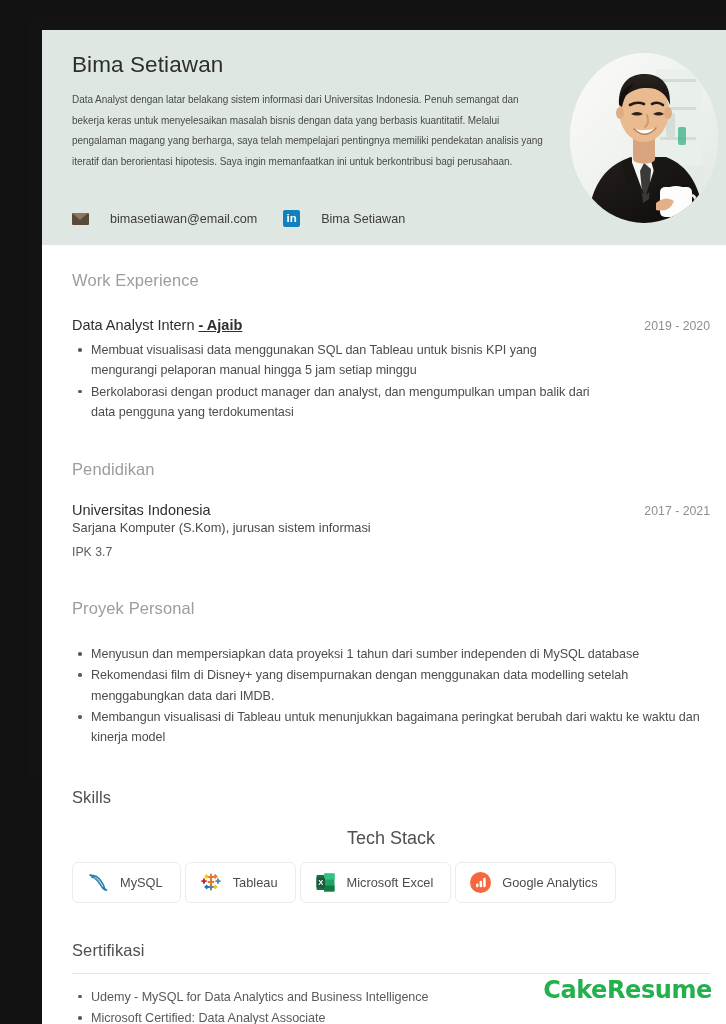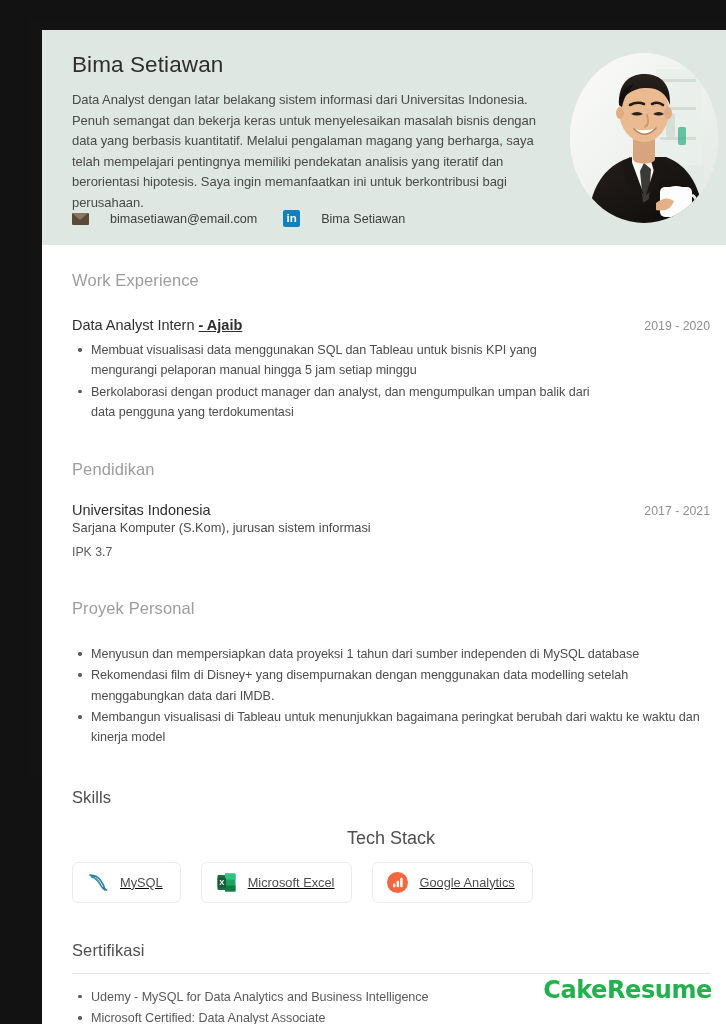--- a/index.html
+++ b/index.html
@@ -54,7 +54,7 @@
 
   .summary {
     width: 472px;
-    font-size: 13px;
+    font-size: 10px;
     line-height: 20.5px;
     color: #4a4a4a;
     letter-spacing: -.05px;

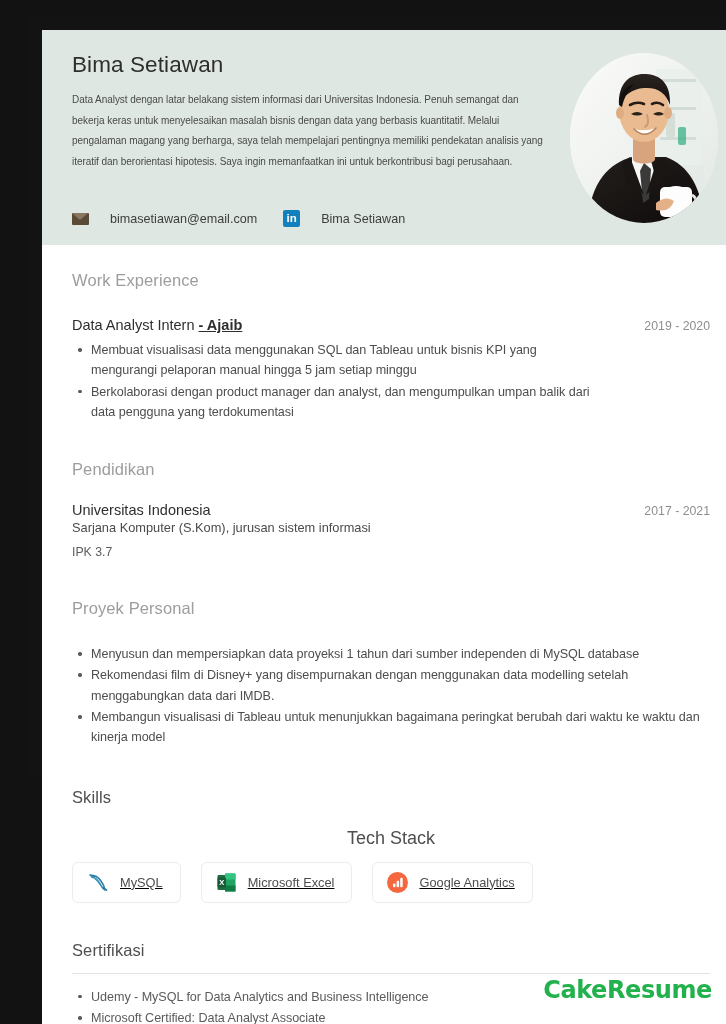--- a/index.html
+++ b/index.html
@@ -215,9 +215,8 @@
   
   .chips {
     display: flex;
-    gap: 20px;
+    gap: 4px;
     margin-top: 13px;
-    text-decoration: underline;
   }
   .chip {
     display: flex;

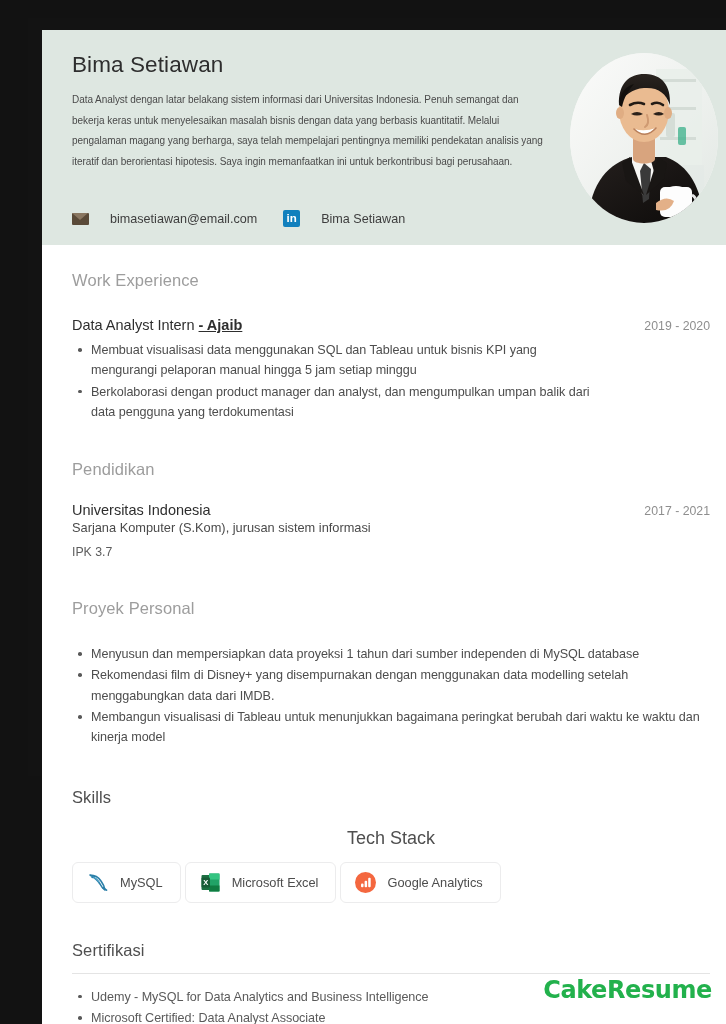--- a/index.html
+++ b/index.html
@@ -402,6 +402,24 @@
             <span>MySQL</span>
           </div>
 
+          <div class="chip">
+            <svg width="22" height="22" viewBox="0 0 22 22">
+              <g stroke-linecap="round" stroke-width="1.9" fill="none">
+                <path d="M11 3.4 v5.2 M8.4 6 h5.2" stroke="#e8762d"></path>
+                <path d="M11 13.4 v5.2 M8.4 16 h5.2" stroke="#5b879b"></path>
+                <path d="M4 8.2 v3.8 M2.1 10.1 h3.8" stroke="#c72035"></path>
+                <path d="M18 8.2 v3.8 M16.1 10.1 h3.8" stroke="#5b879b"></path>
+                <path d="M6.6 4.2 v2.6 M5.3 5.5 h2.6" stroke="#f0c419"></path>
+                <path d="M15.4 4.2 v2.6 M14.1 5.5 h2.6" stroke="#e8762d"></path>
+                <path d="M6.6 14.6 v2.6 M5.3 15.9 h2.6" stroke="#1f6fb2"></path>
+                <path d="M15.4 14.6 v2.6 M14.1 15.9 h2.6" stroke="#f0c419"></path>
+              </g>
+              <g stroke-width="2.1" stroke-linecap="round" fill="none">
+                <path d="M11 8.6 v4.8 M8.6 11 h4.8" stroke="#e8762d"></path>
+              </g>
+            </svg>
+            <span>Tableau</span>
+          </div>
 
           <div class="chip">
             <svg width="21" height="21" viewBox="0 0 21 21">

